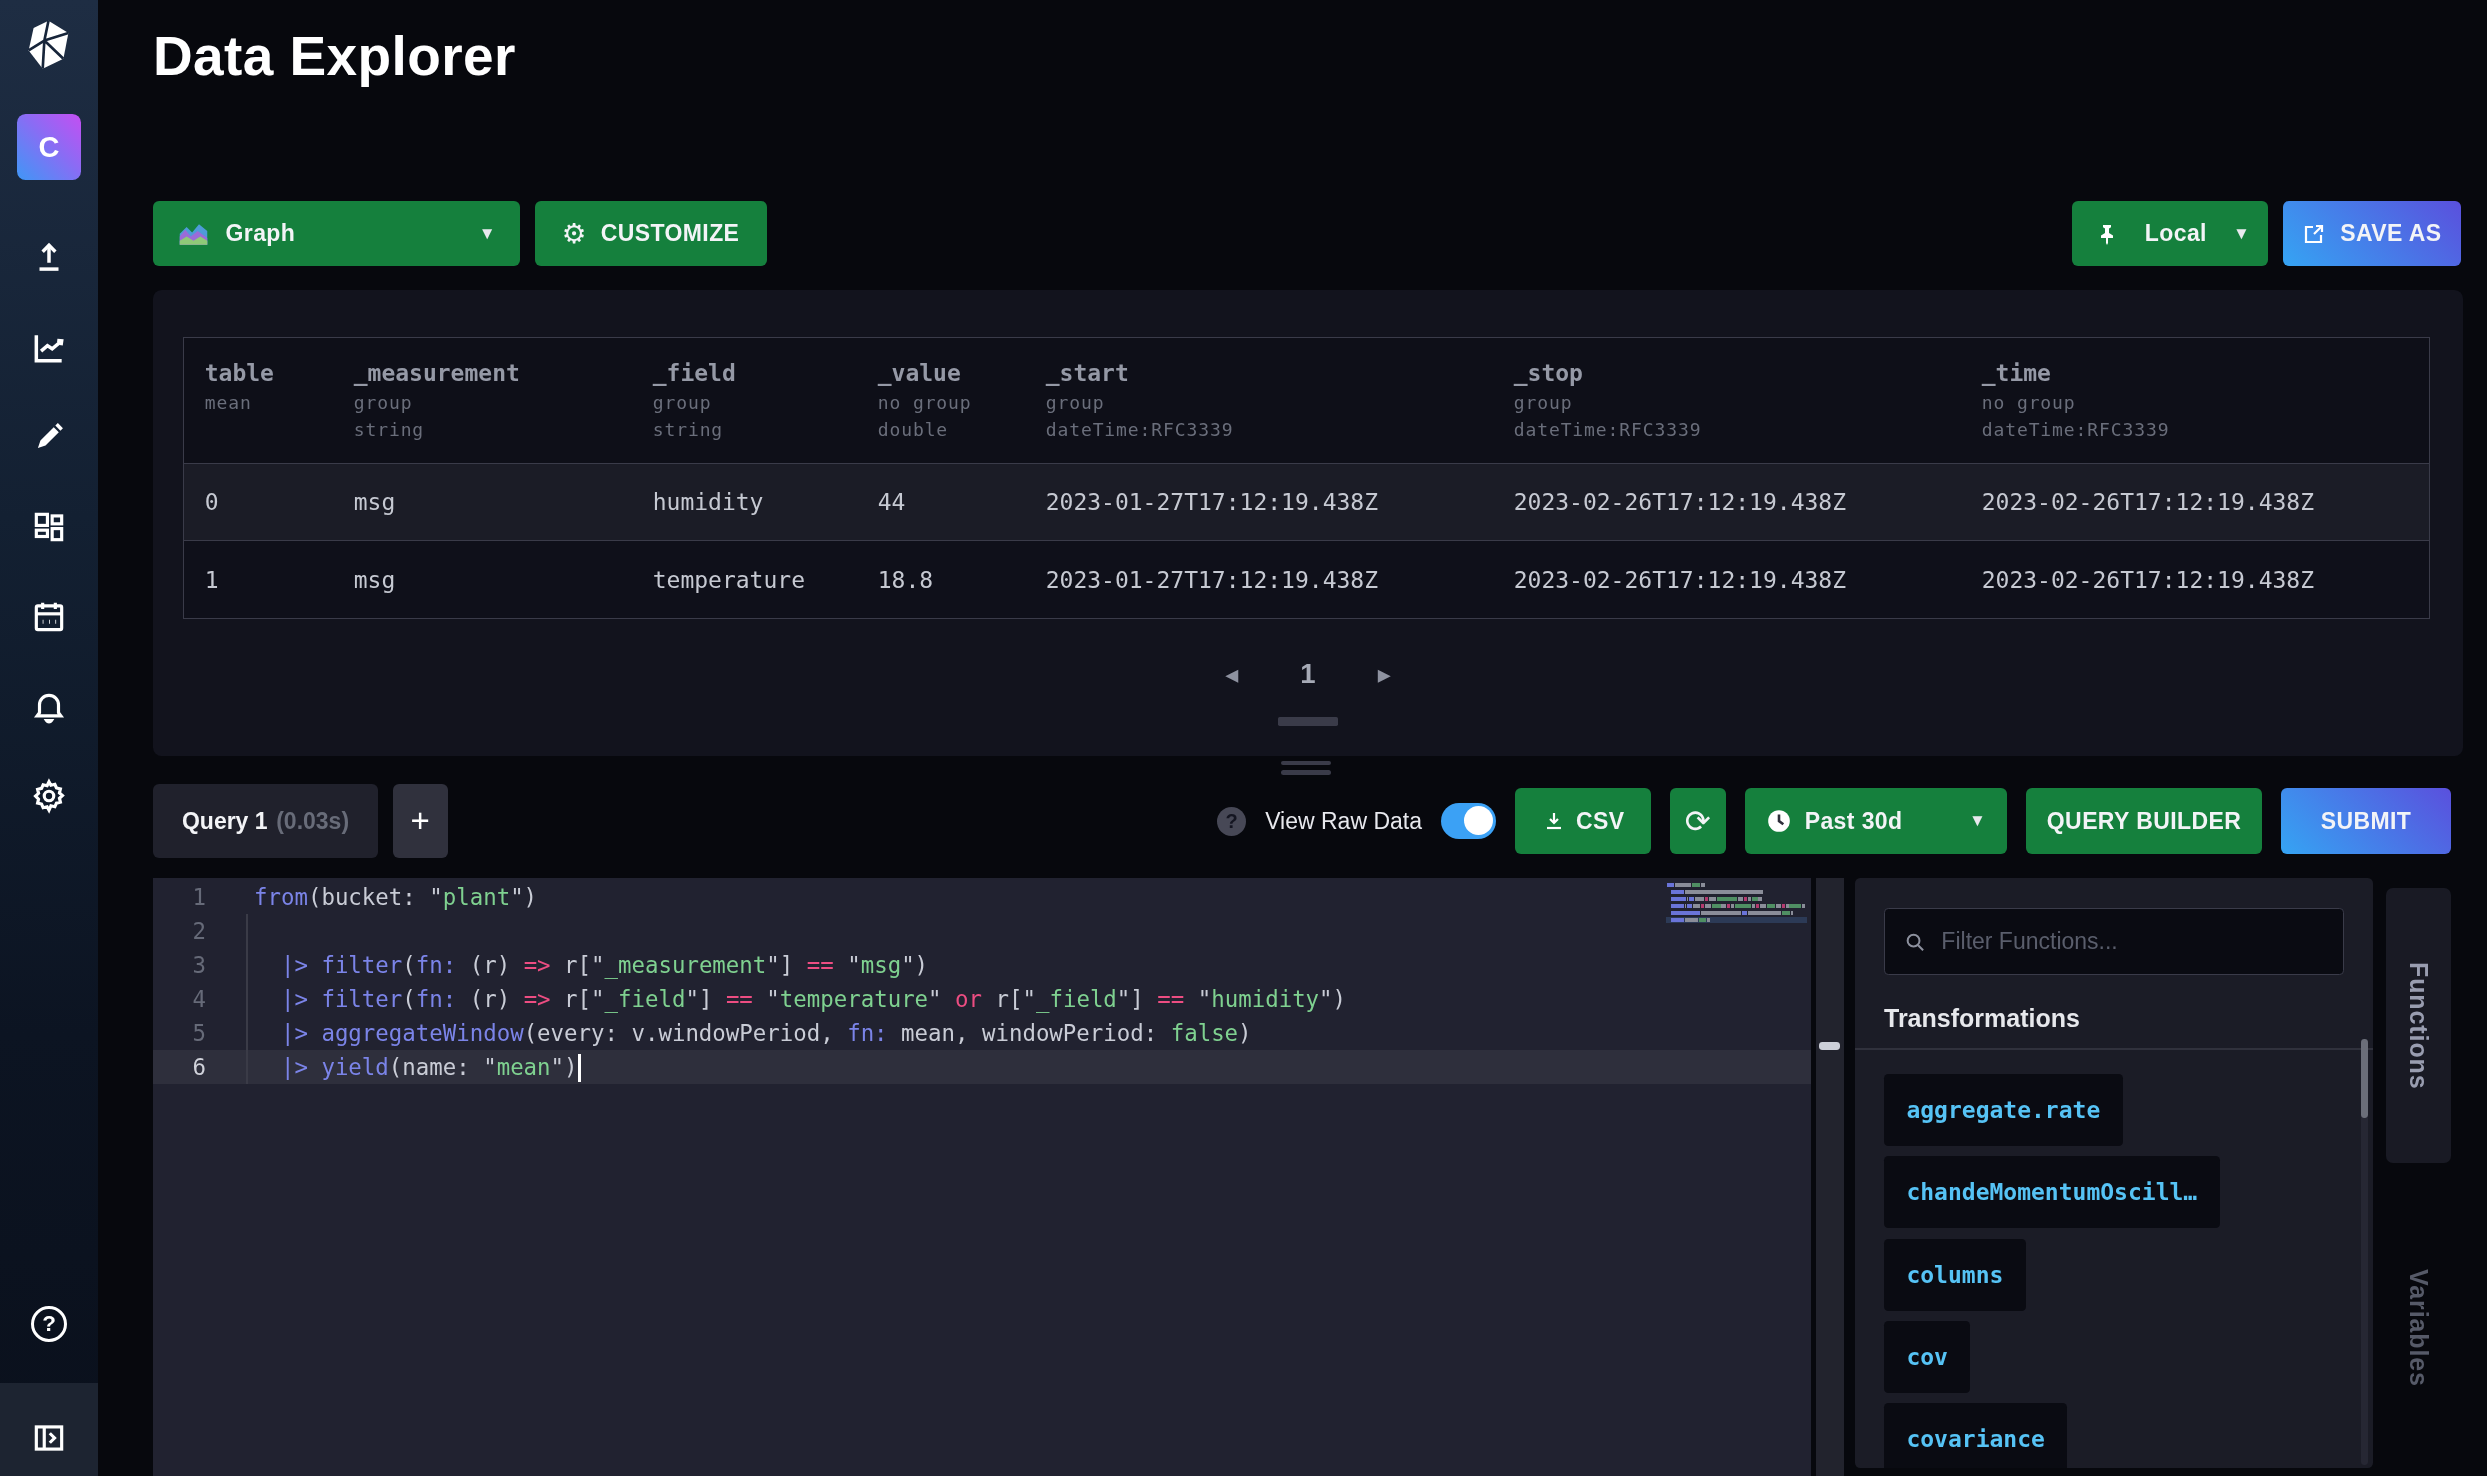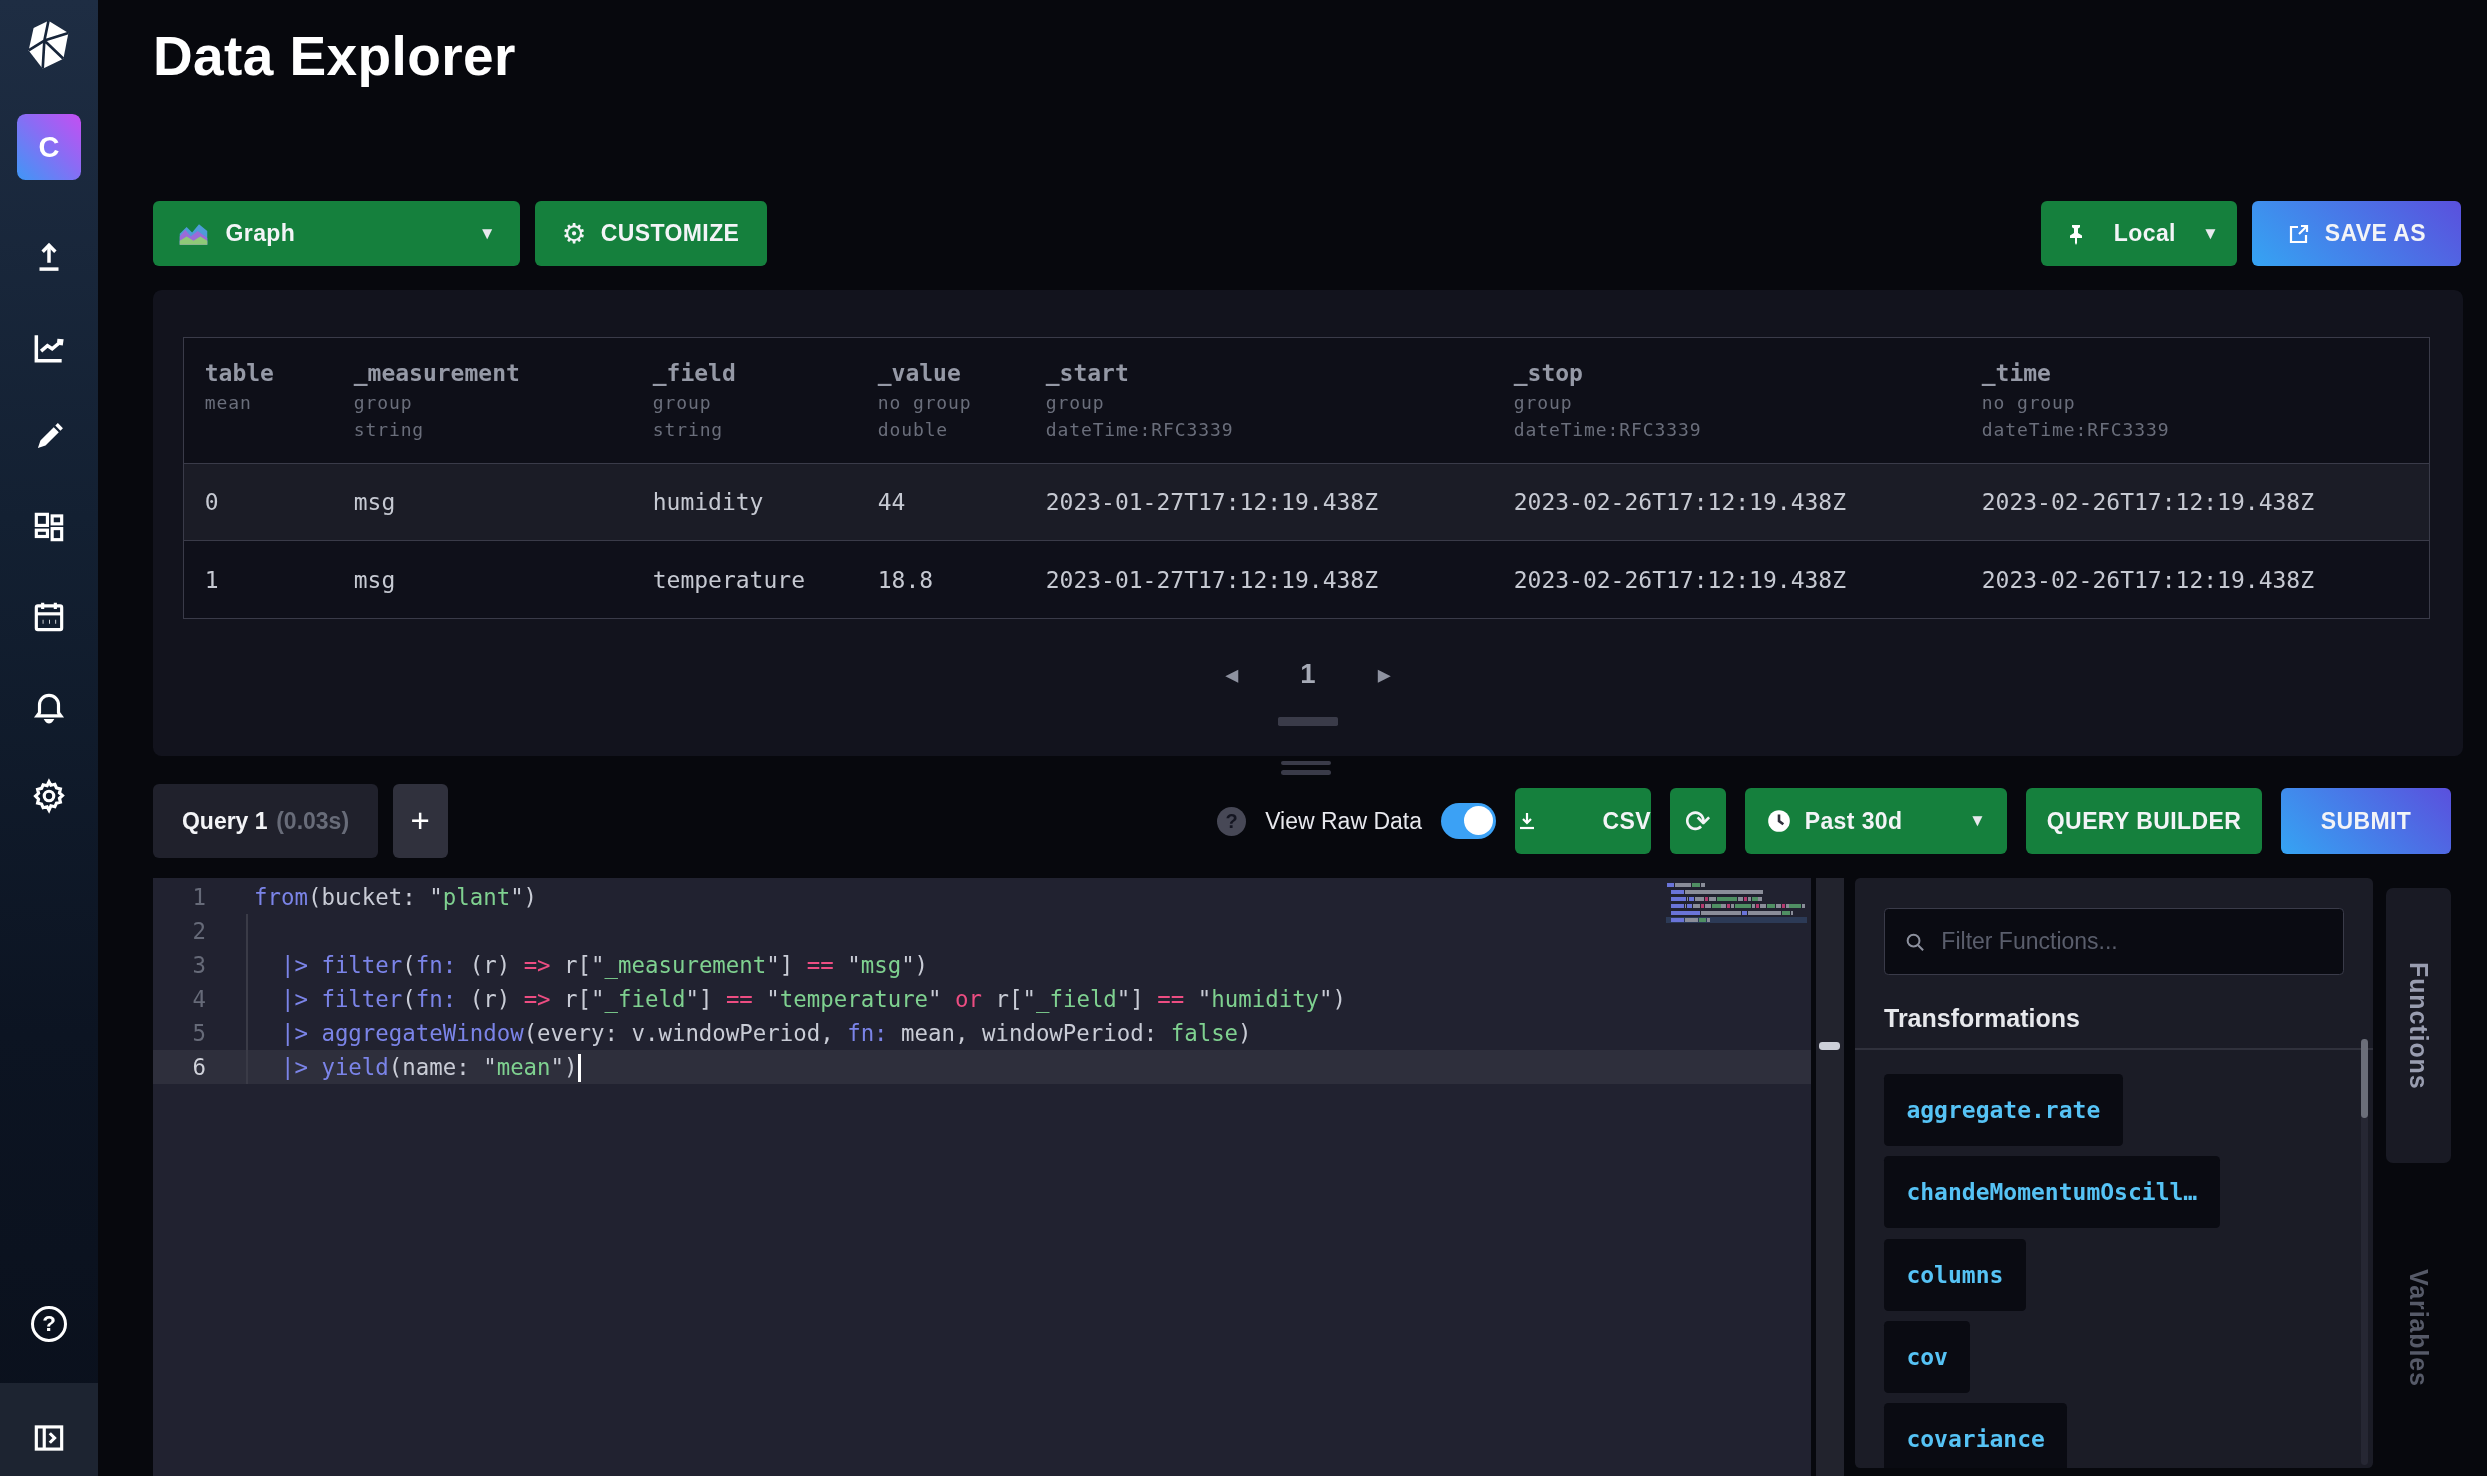--- a/index.html
+++ b/index.html
@@ -32,7 +32,7 @@
   .btn-customize { width:232px; justify-content:center; gap:13.8px; }
   .dd-local { width:196px; padding:0 22.4px; gap:26px; }
   .btn-gradient { background:linear-gradient(45deg,#35a4f3 0%,#5a50dd 100%); }
-  .btn-saveas { width:209px; justify-content:center; gap:13.8px; }
+  .btn-saveas { width:178px; justify-content:center; gap:13.8px; }
   .gear-glyph { font-size:27.5px; font-weight:normal; }
   
   .viz-panel { position:absolute; left:153px; top:290px; width:2310px; height:466px; background:#12131d; border-radius:8.6px; }

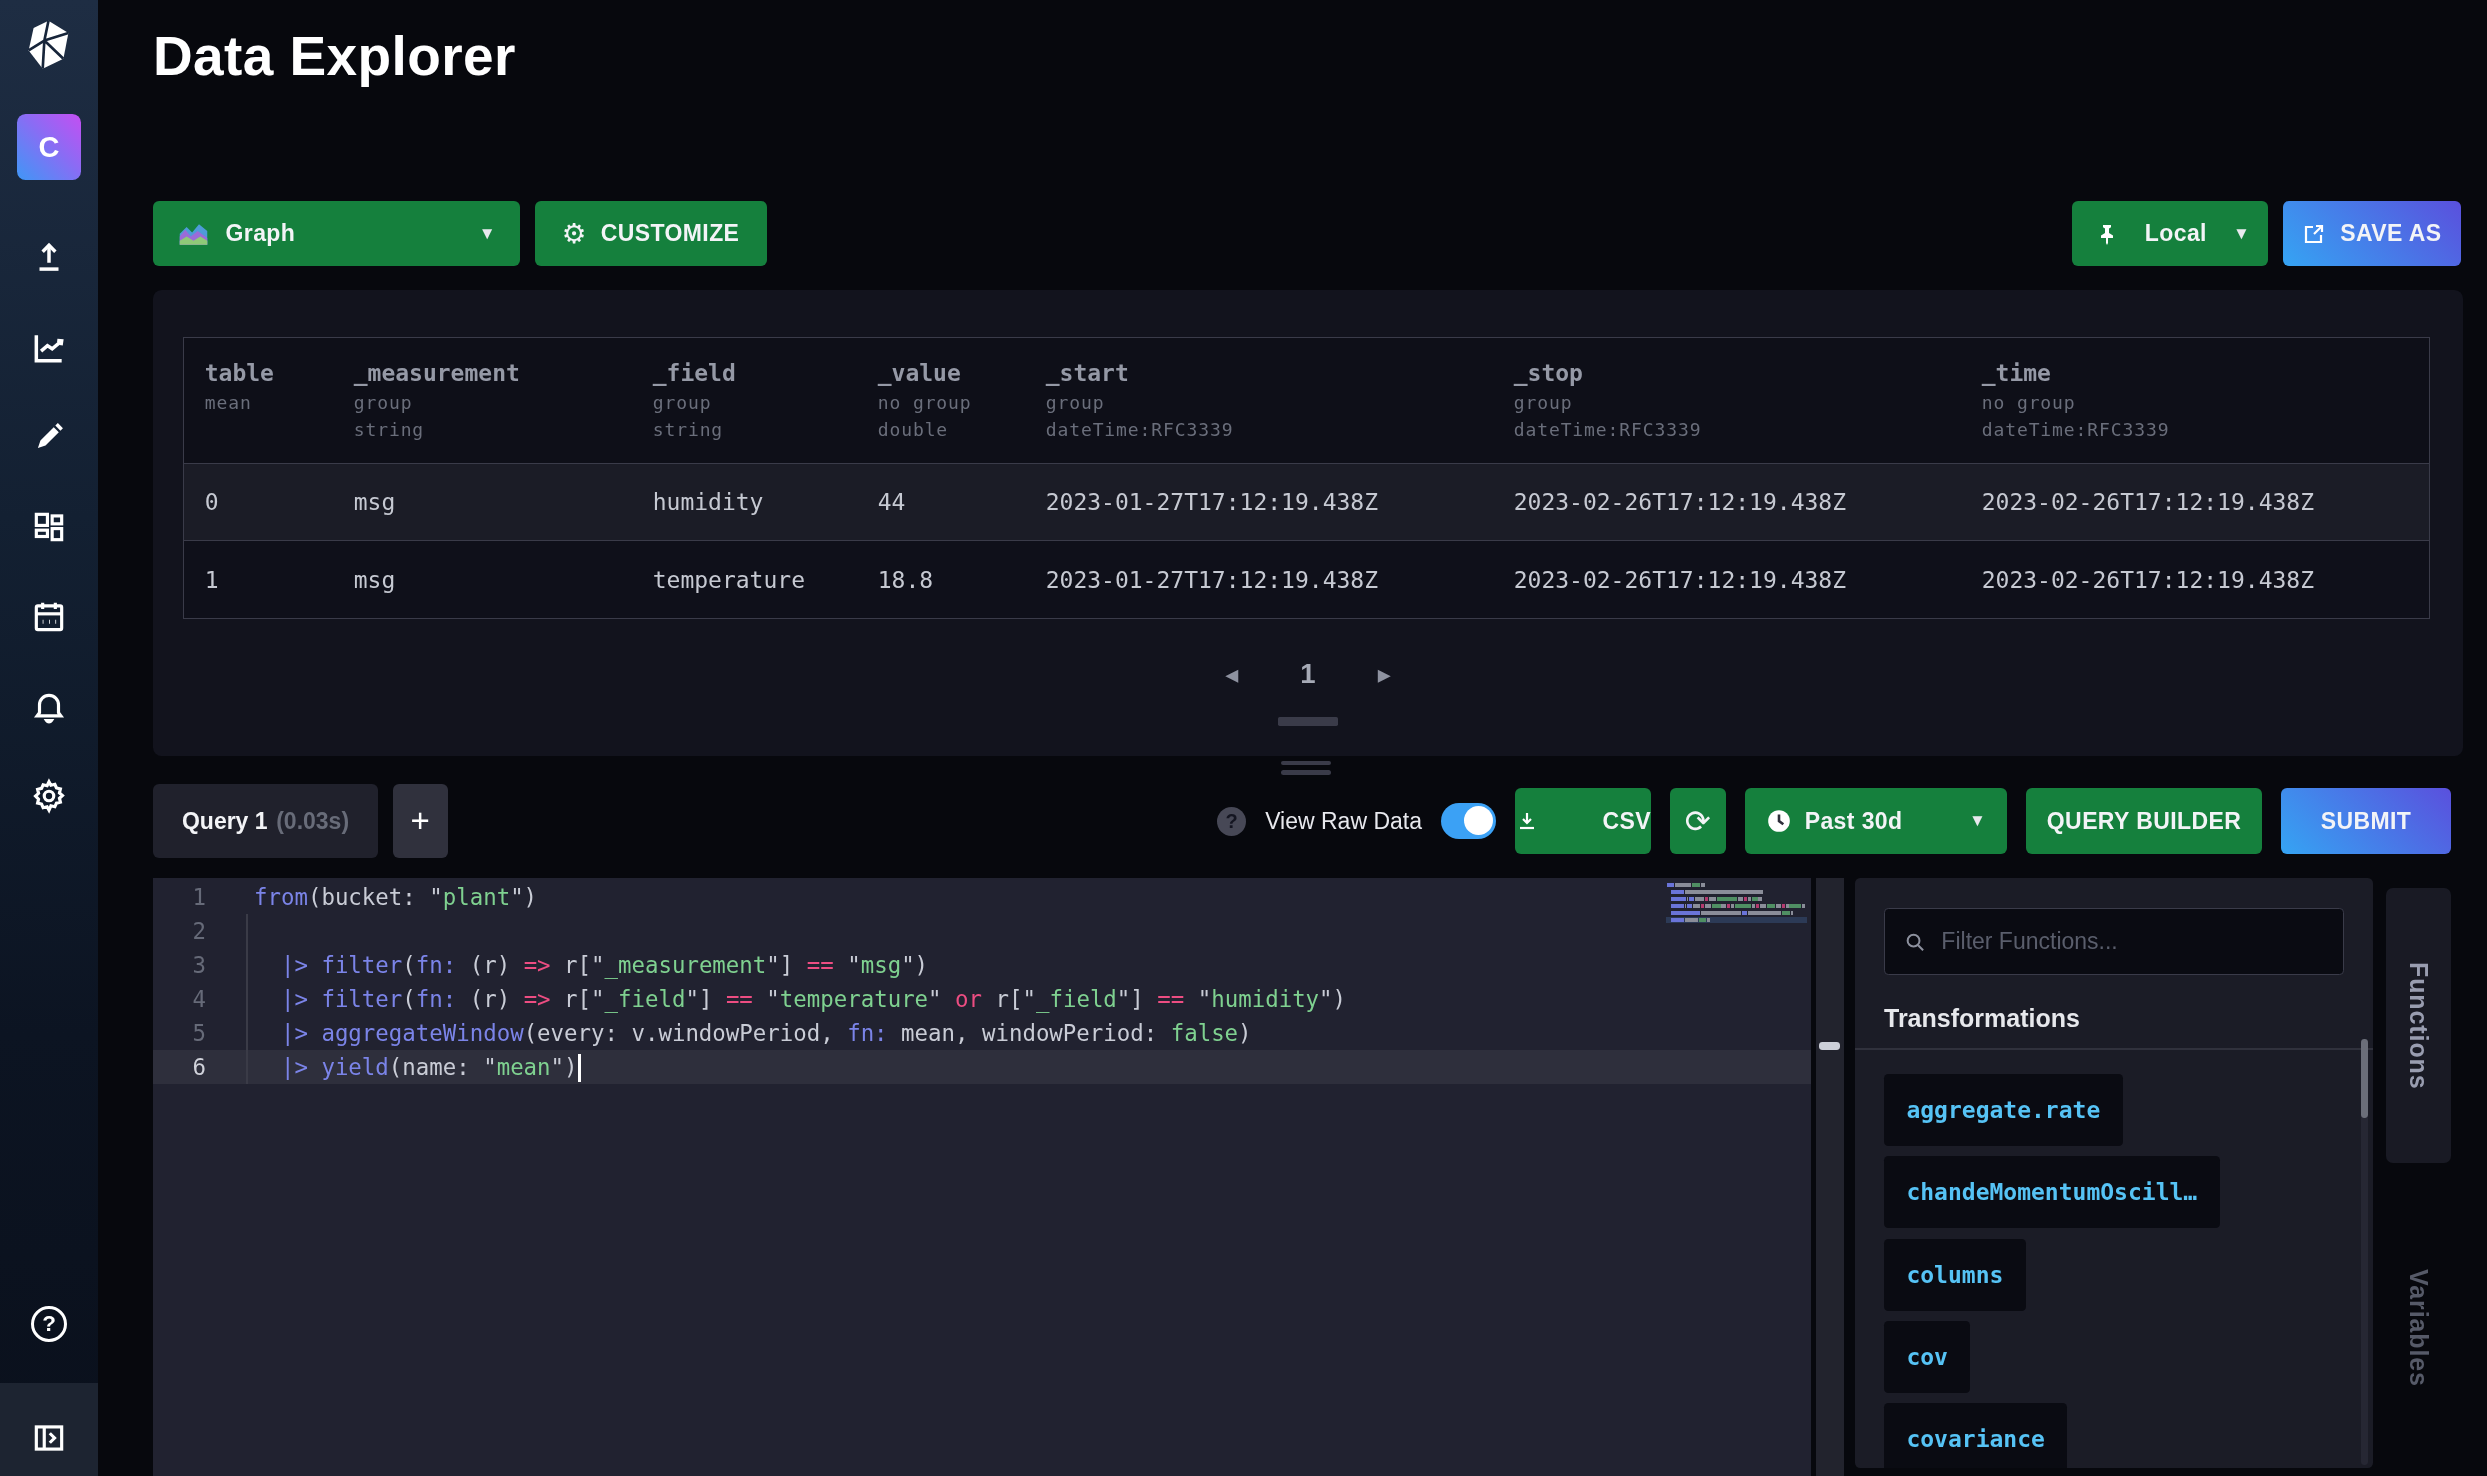--- a/index.html
+++ b/index.html
@@ -64,7 +64,7 @@
   .raw-label { font-size:23px; color:#e8e9ee; }
   .toggle { width:55px; height:36px; border-radius:18px; background:#3ba1f5; position:relative; }
   .toggle .knob { position:absolute; right:3.4px; top:3.4px; width:29px; height:29px; border-radius:50%; background:#fff; }
-  .btn-csv { width:136px; justify-content:space-between; gap:10.3px; height:66px; }
+  .btn-csv { width:136px; justify-content:center; gap:10.3px; height:66px; }
   .btn-refresh { width:56px; justify-content:center; height:66px; font-size:31px; font-weight:normal; }
   .dd-range { width:262px; padding:0 20.7px; gap:13px; height:66px; }
   .btn-builder { width:236px; justify-content:center; height:66px; }

